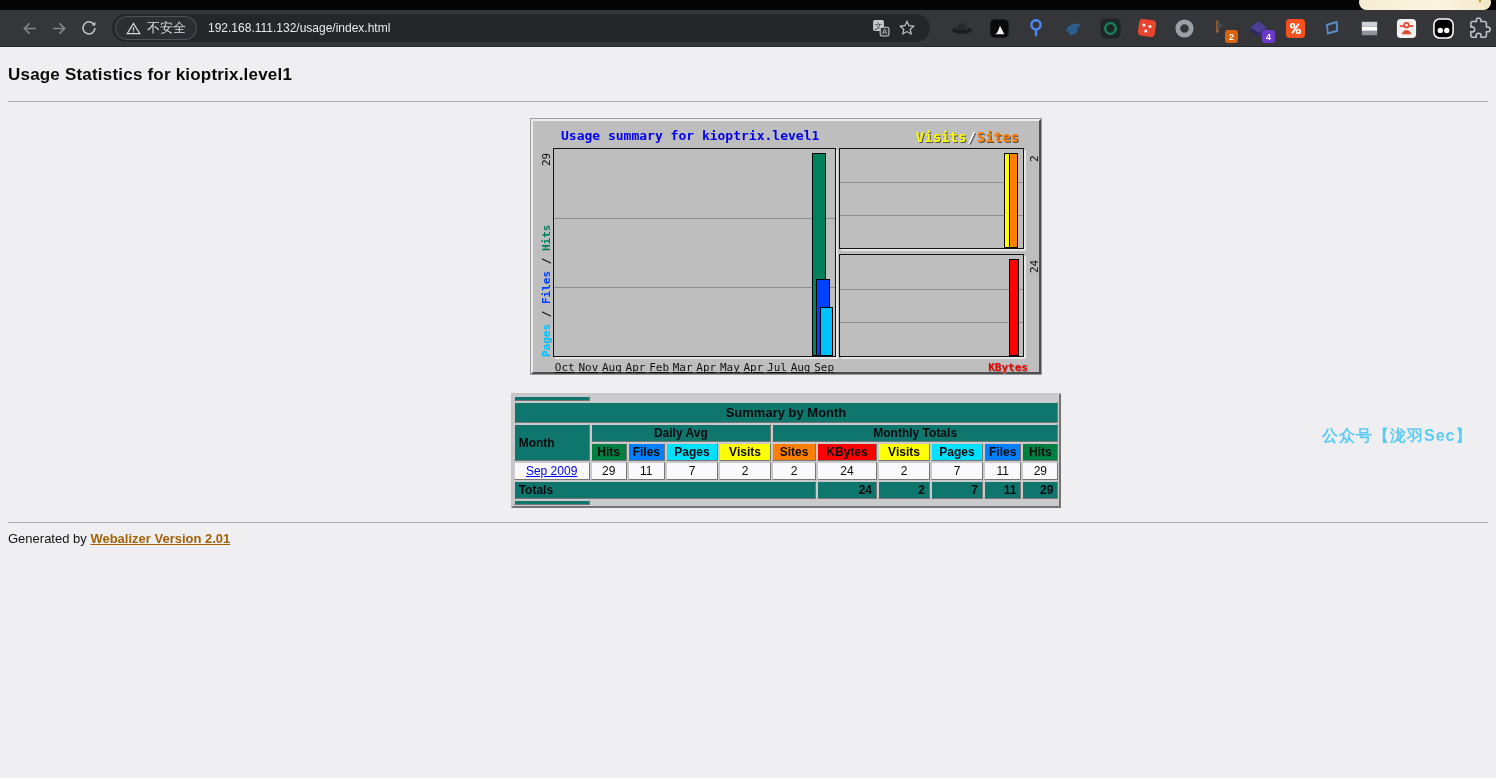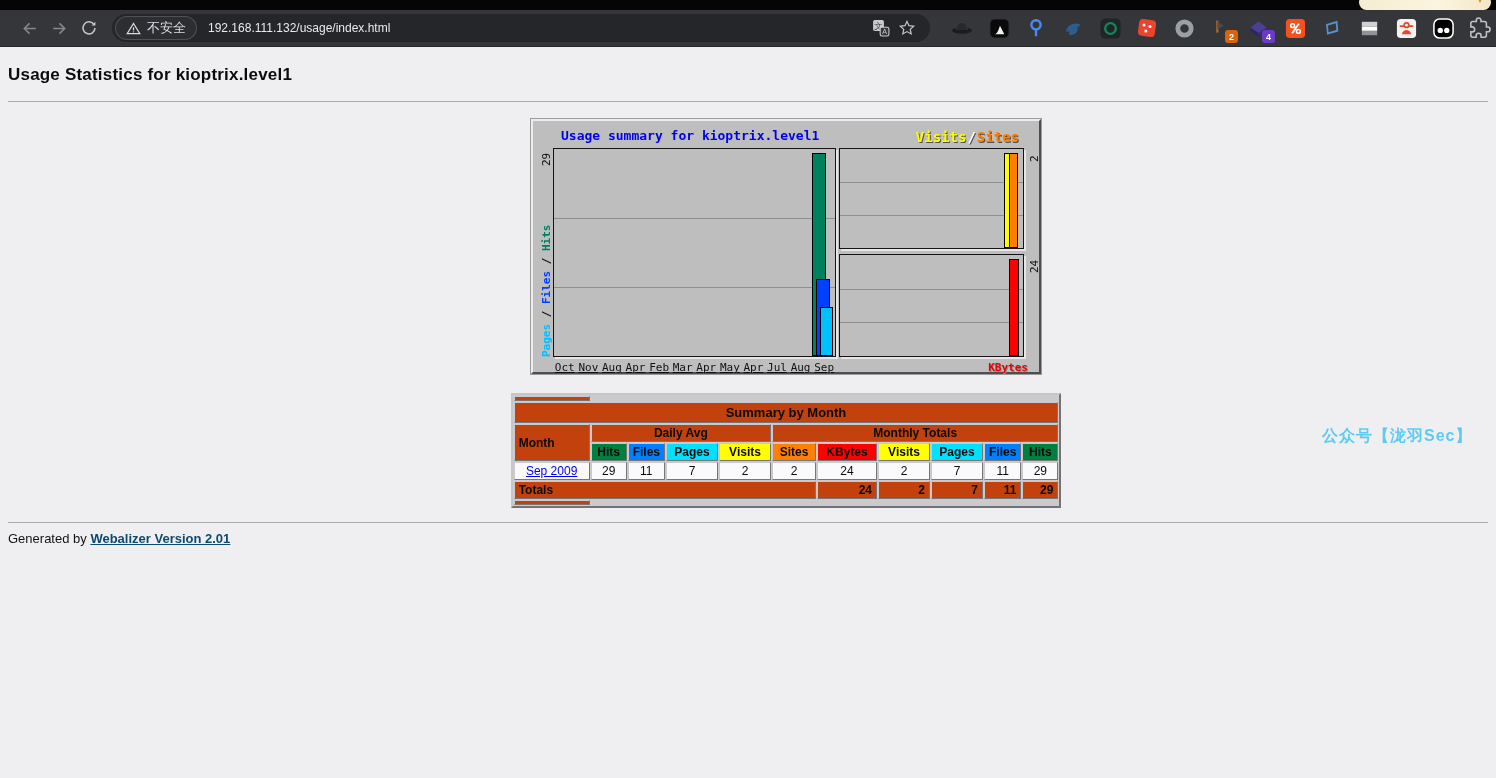--- a/index.html
+++ b/index.html
@@ -69,7 +69,7 @@
   
   .summary { margin-top:19px; border-collapse:separate; border-spacing:1px; border:2px outset #C6C6C8;
     background:#CBCBCD; font-size:12px; }
-  .summary th, .summary td { border:1px outset #C9C9CB; background:#c2410c; padding:1px 4px; font-weight:bold; }
+  .summary th, .summary td { border:1px outset #C9C9CB; background:#0f766e; padding:1px 4px; font-weight:bold; }
   .summary .strip { height:5px; padding:0; width:76px; }
   .summary .tbl-title { font-size:13px; padding:2px 4px; }
   .summary td.white { background:#FAFAFC; font-weight:normal;text-align:center; }

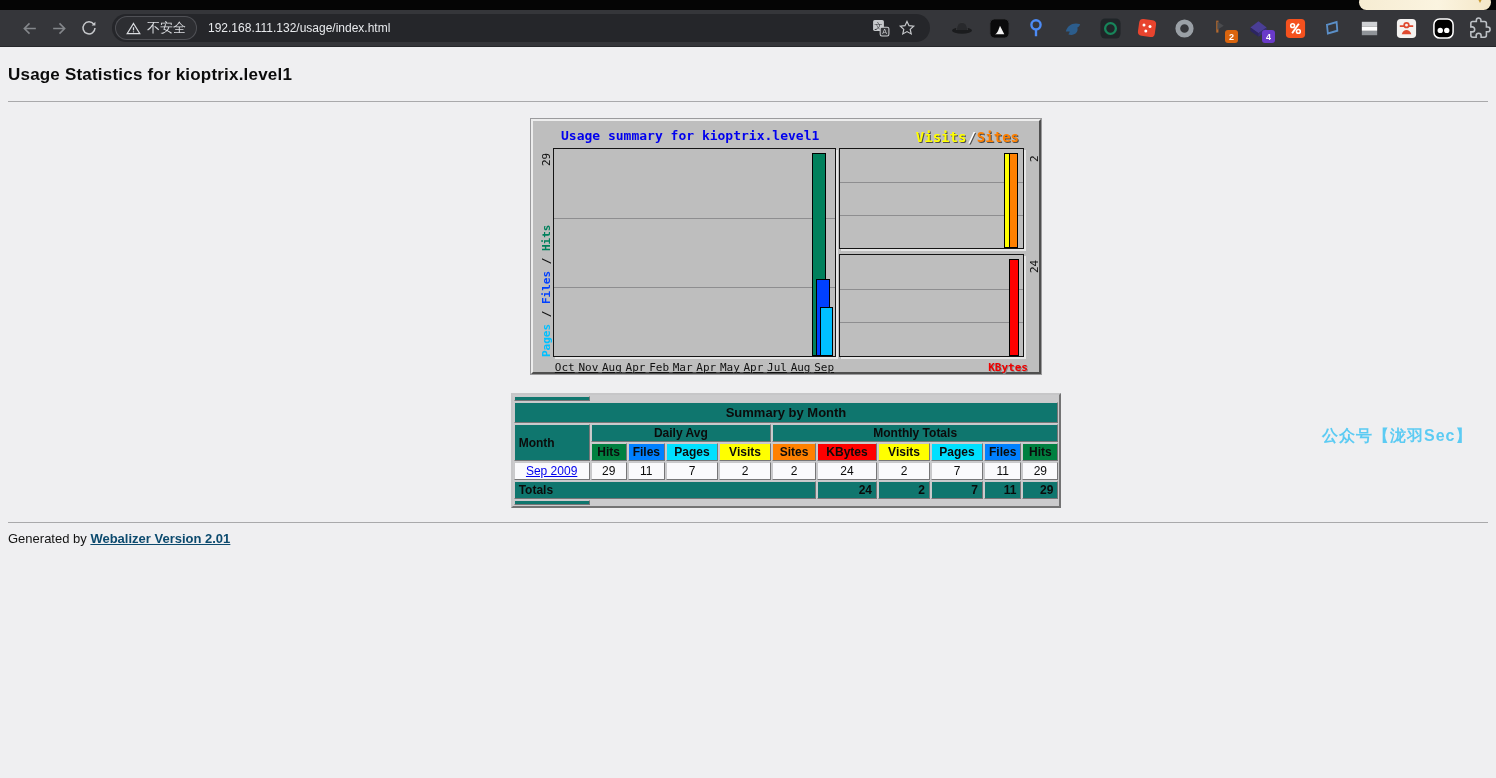--- a/index.html
+++ b/index.html
@@ -80,7 +80,7 @@
 
   
   .footer-text { font-size:13px; margin:8px 0 0 0; color:#131313; }
-  .footer-link { color:#0c4a6e; font-weight:bold; }
+  .footer-link { color:#a16207; font-weight:bold; }
 
   .watermark { position:absolute; left:1322px; top:379px; font-size:16px; font-weight:bold;
     color:#5CCBF3; letter-spacing:1px; white-space:nowrap; }

